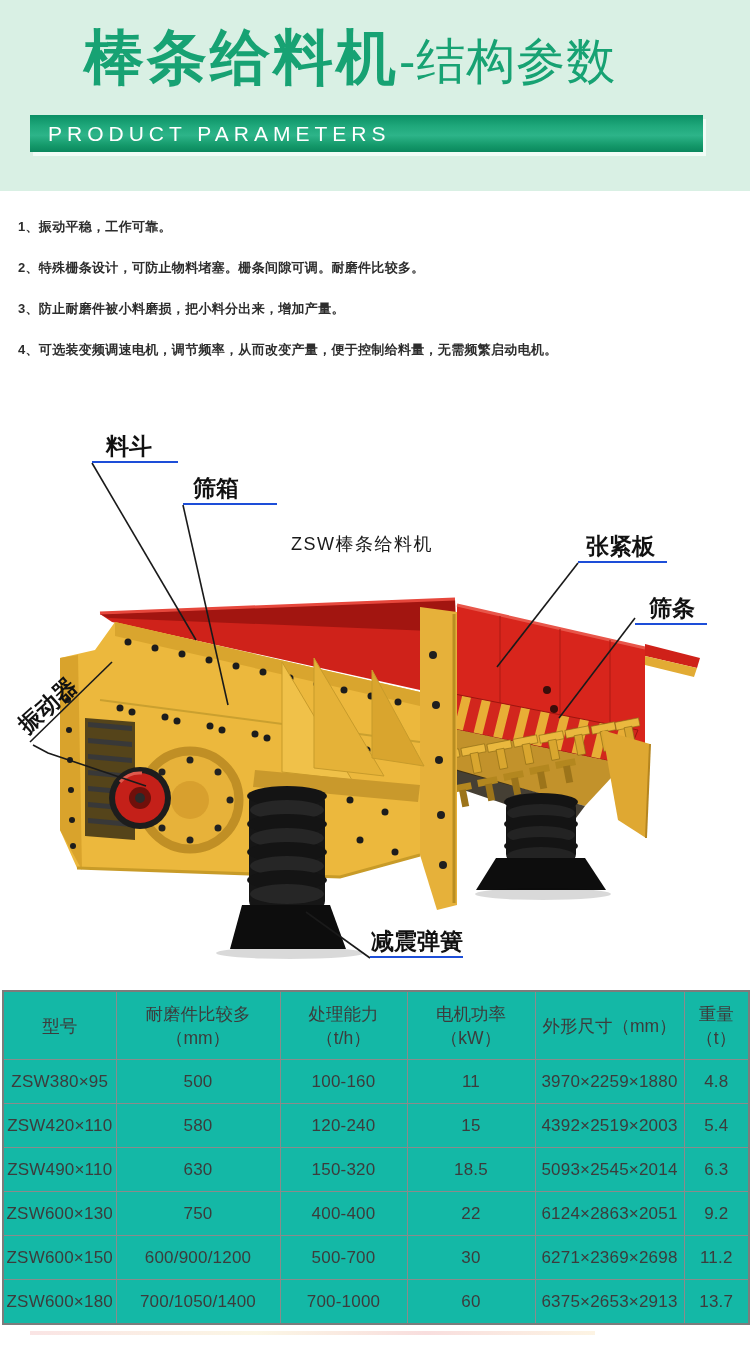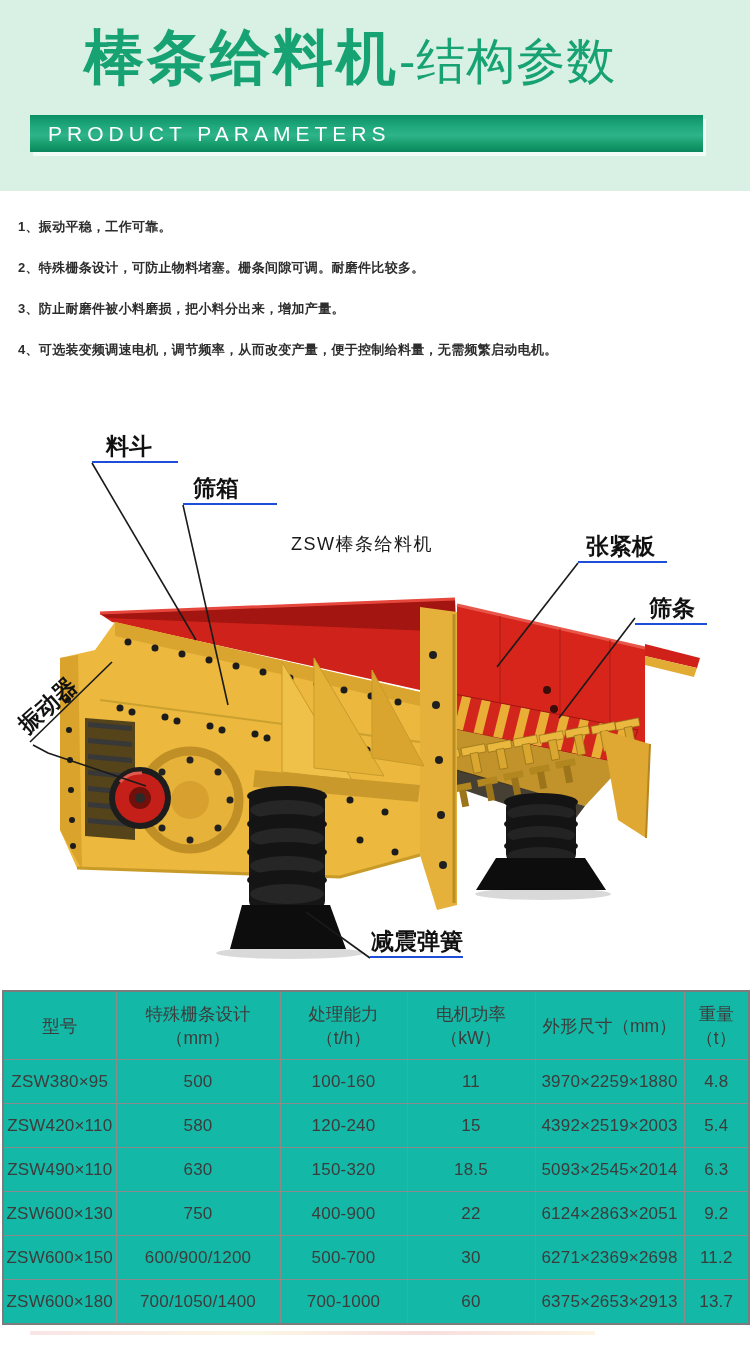--- a/index.html
+++ b/index.html
@@ -270,7 +270,7 @@
             <div>型号</div>
           </td>
           <td>
-            <div>特殊栅条设计</div>
+            <div>耐磨件比较多</div>
             <div>（mm）</div>
           </td>
           <td>

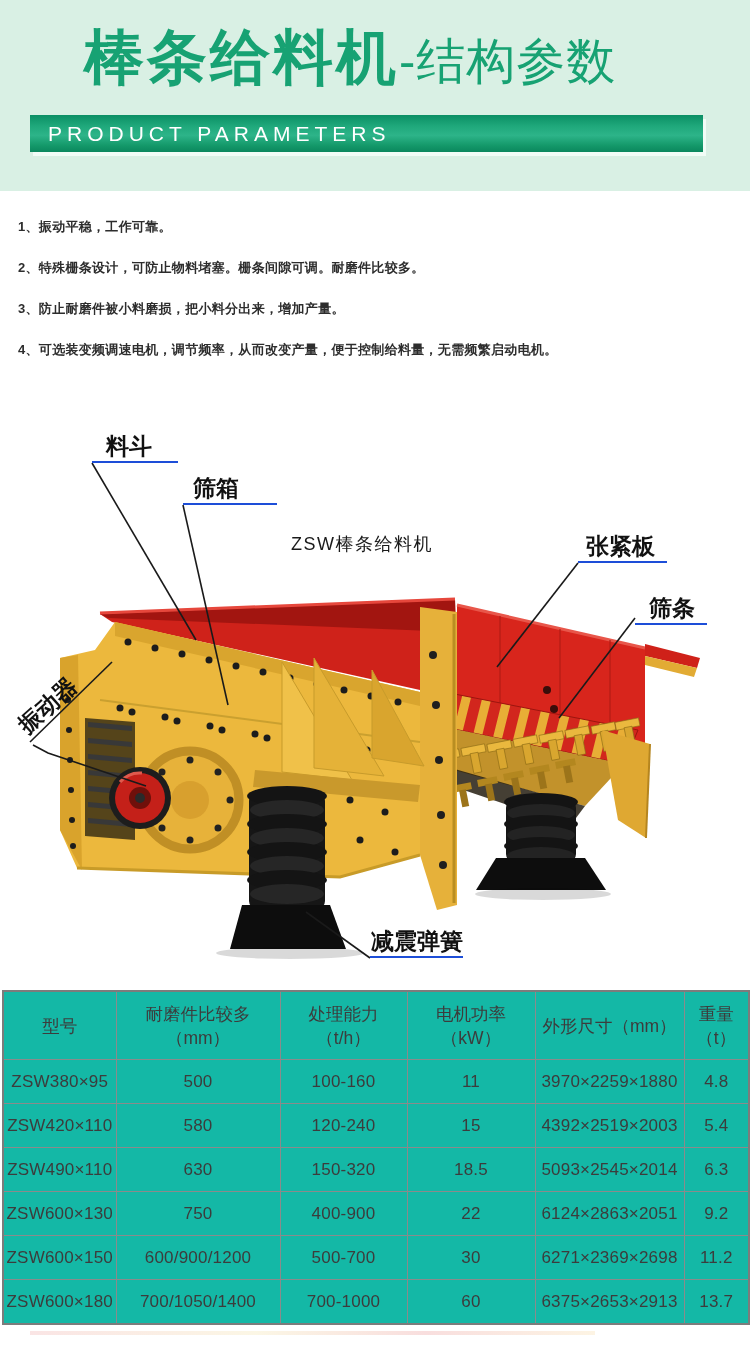--- a/index.html
+++ b/index.html
@@ -318,7 +318,7 @@
         <tr>
           <td>ZSW600×130</td>
           <td>750</td>
-          <td>400-900</td>
+          <td>400-400</td>
           <td>22</td>
           <td>6124×2863×2051</td>
           <td>9.2</td>

